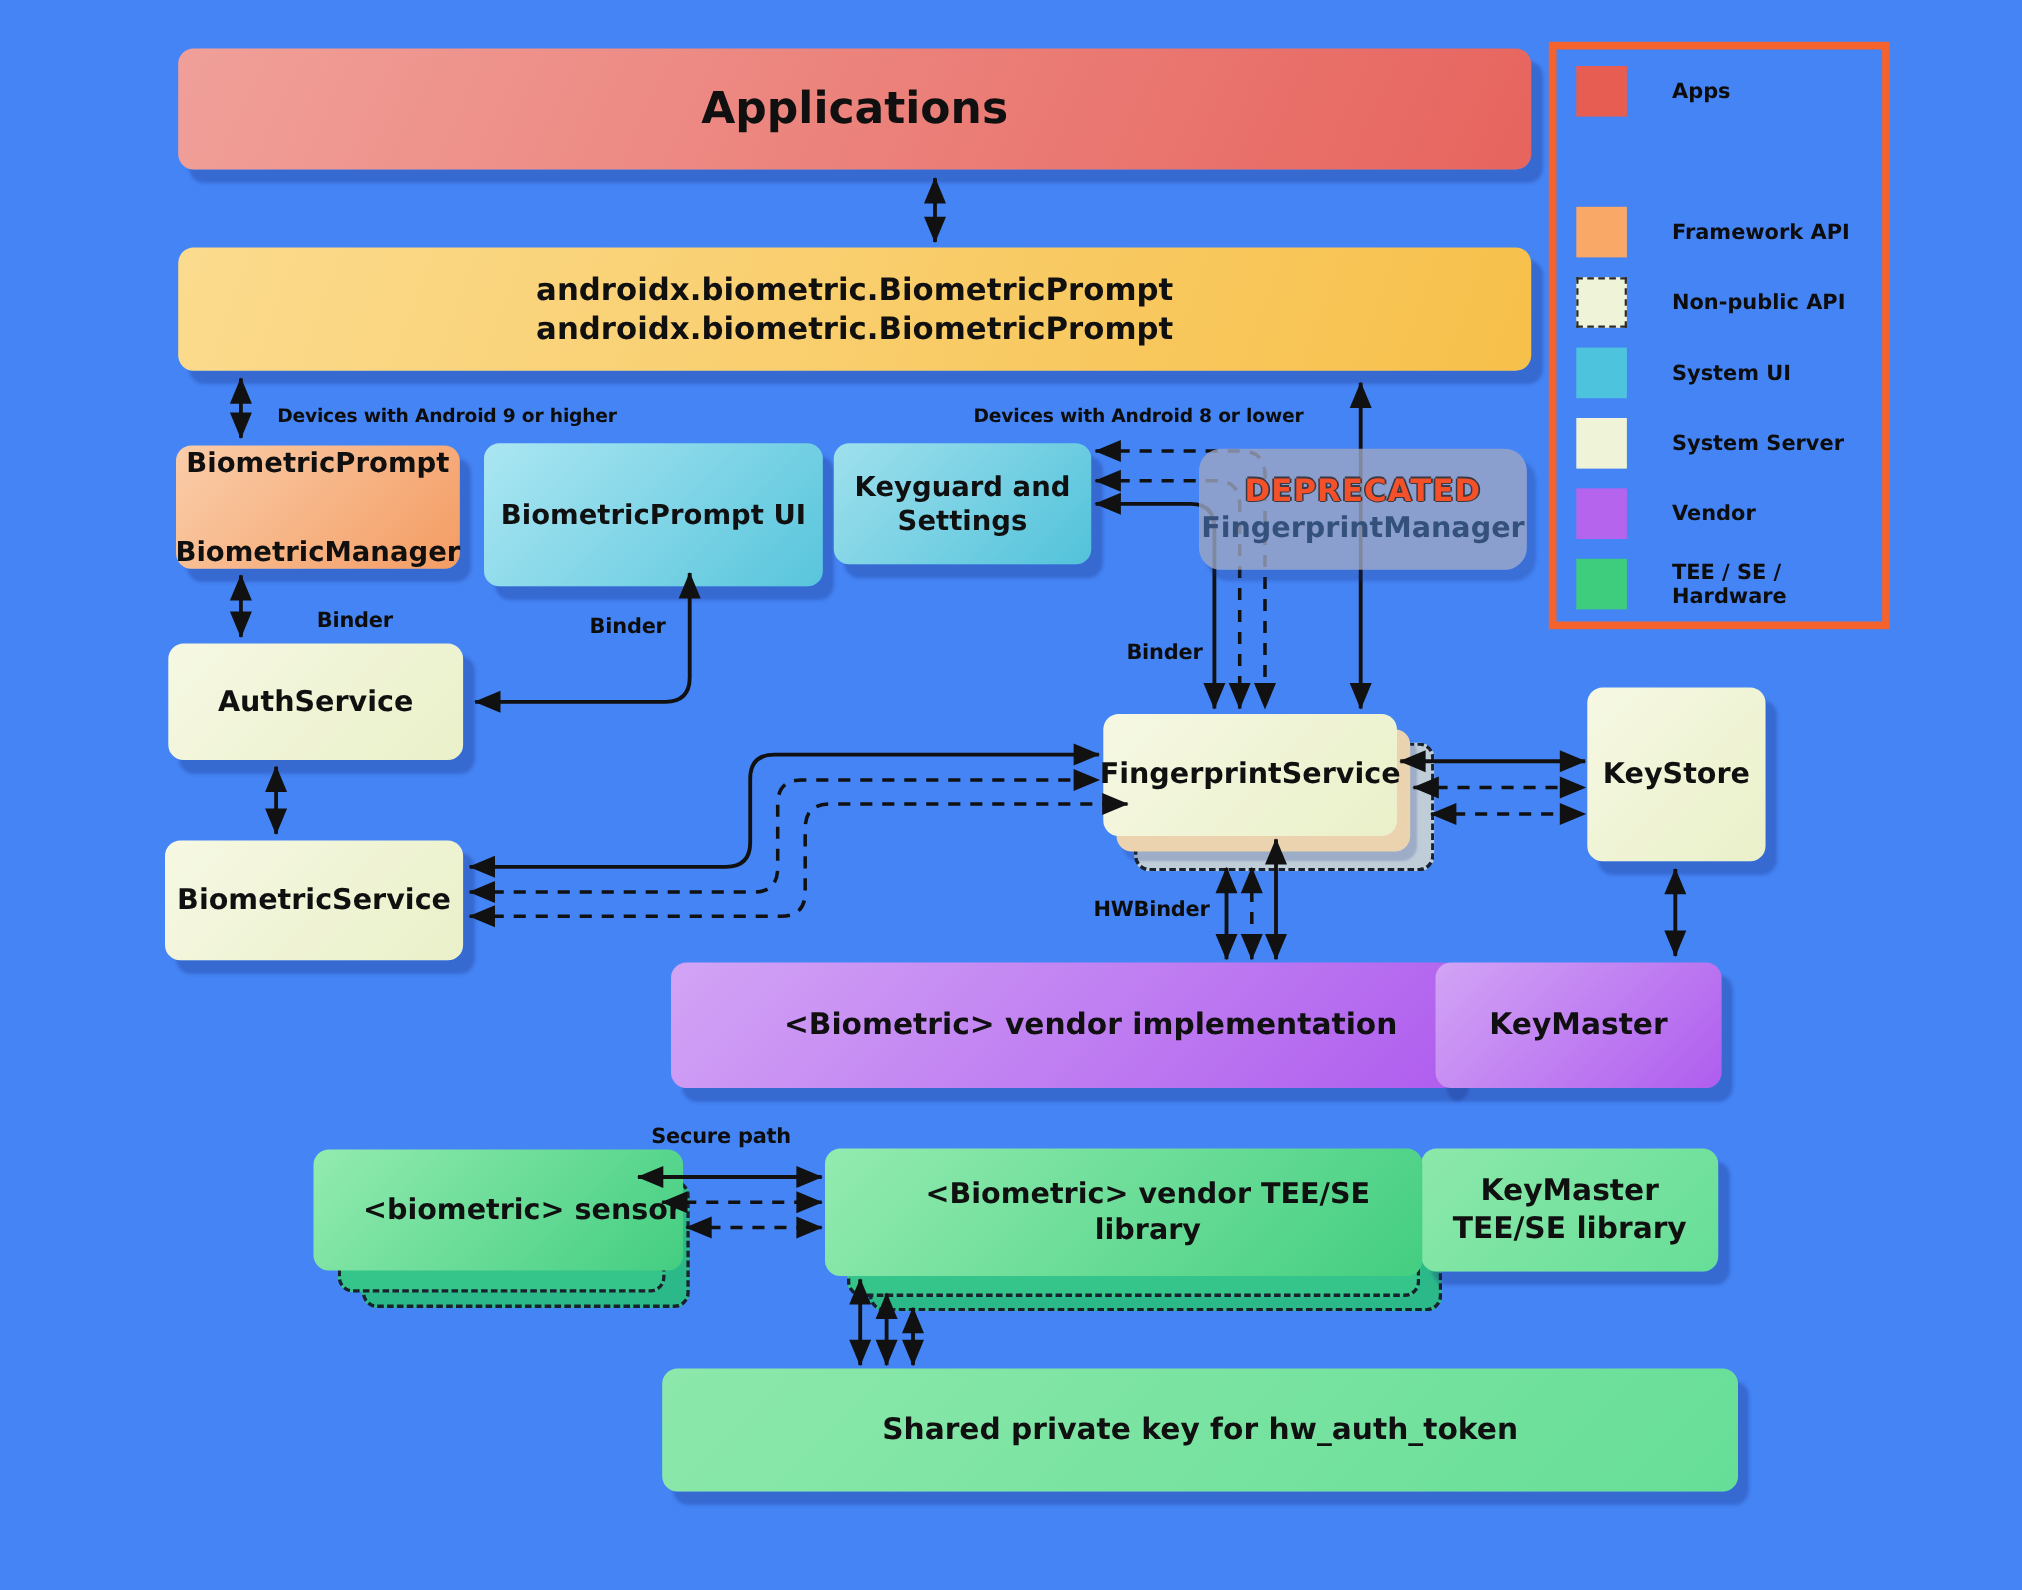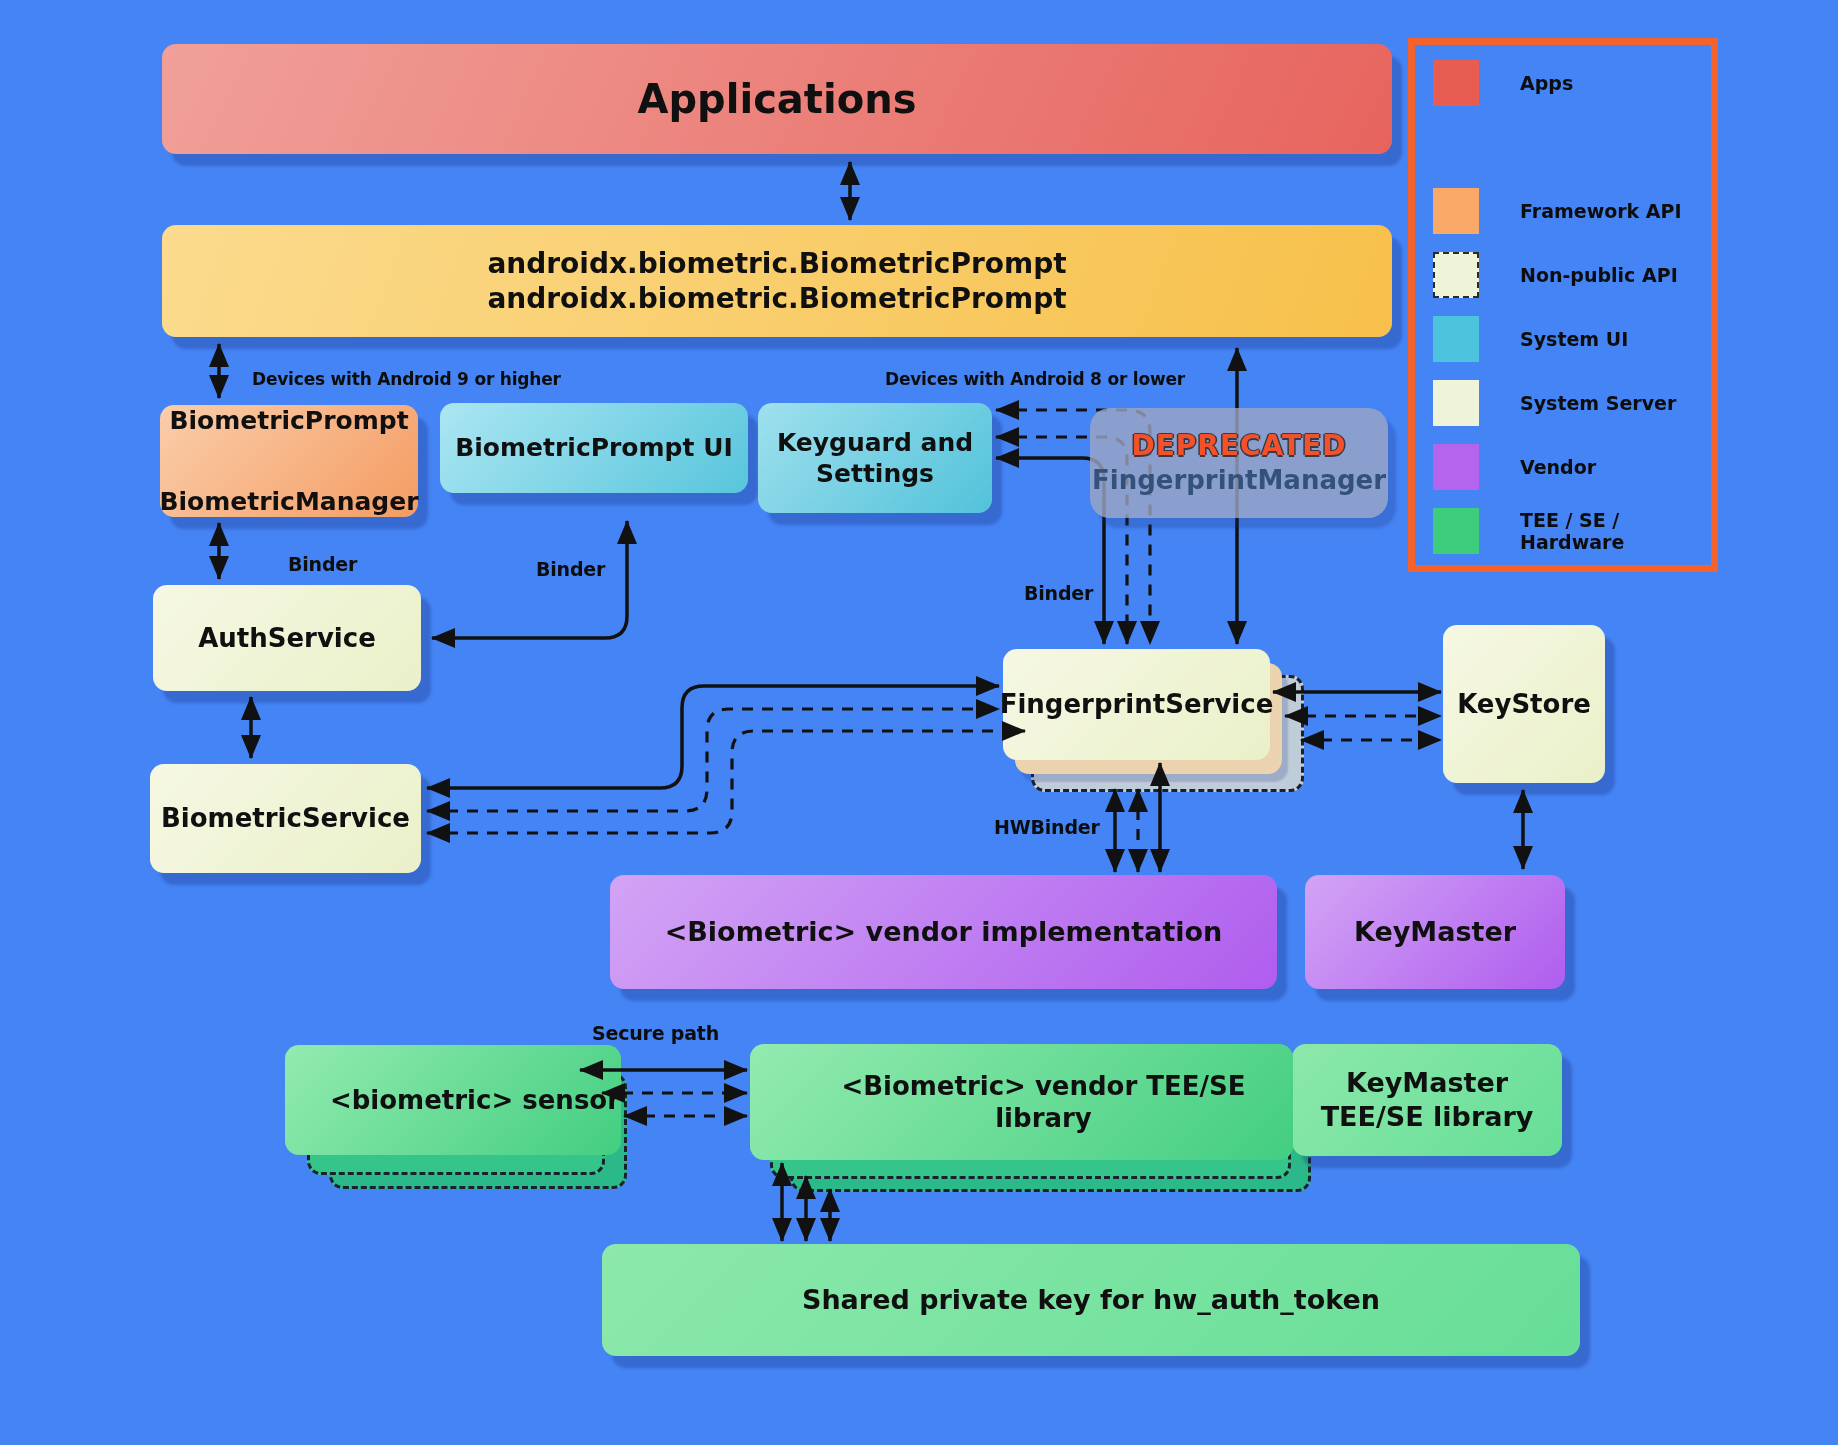--- a/index.html
+++ b/index.html
@@ -78,7 +78,7 @@
     <span>BiometricManager</span>
   </div>
 
-  <div class="box cyan1" style="left:440px;top:403px;width:308px;height:90px;font-size:25px;font-weight:800;">
+  <div class="box cyan1" style="left:440px;top:403px;width:308px;height:130px;font-size:25px;font-weight:800;">
     <span>BiometricPrompt UI</span>
   </div>
 

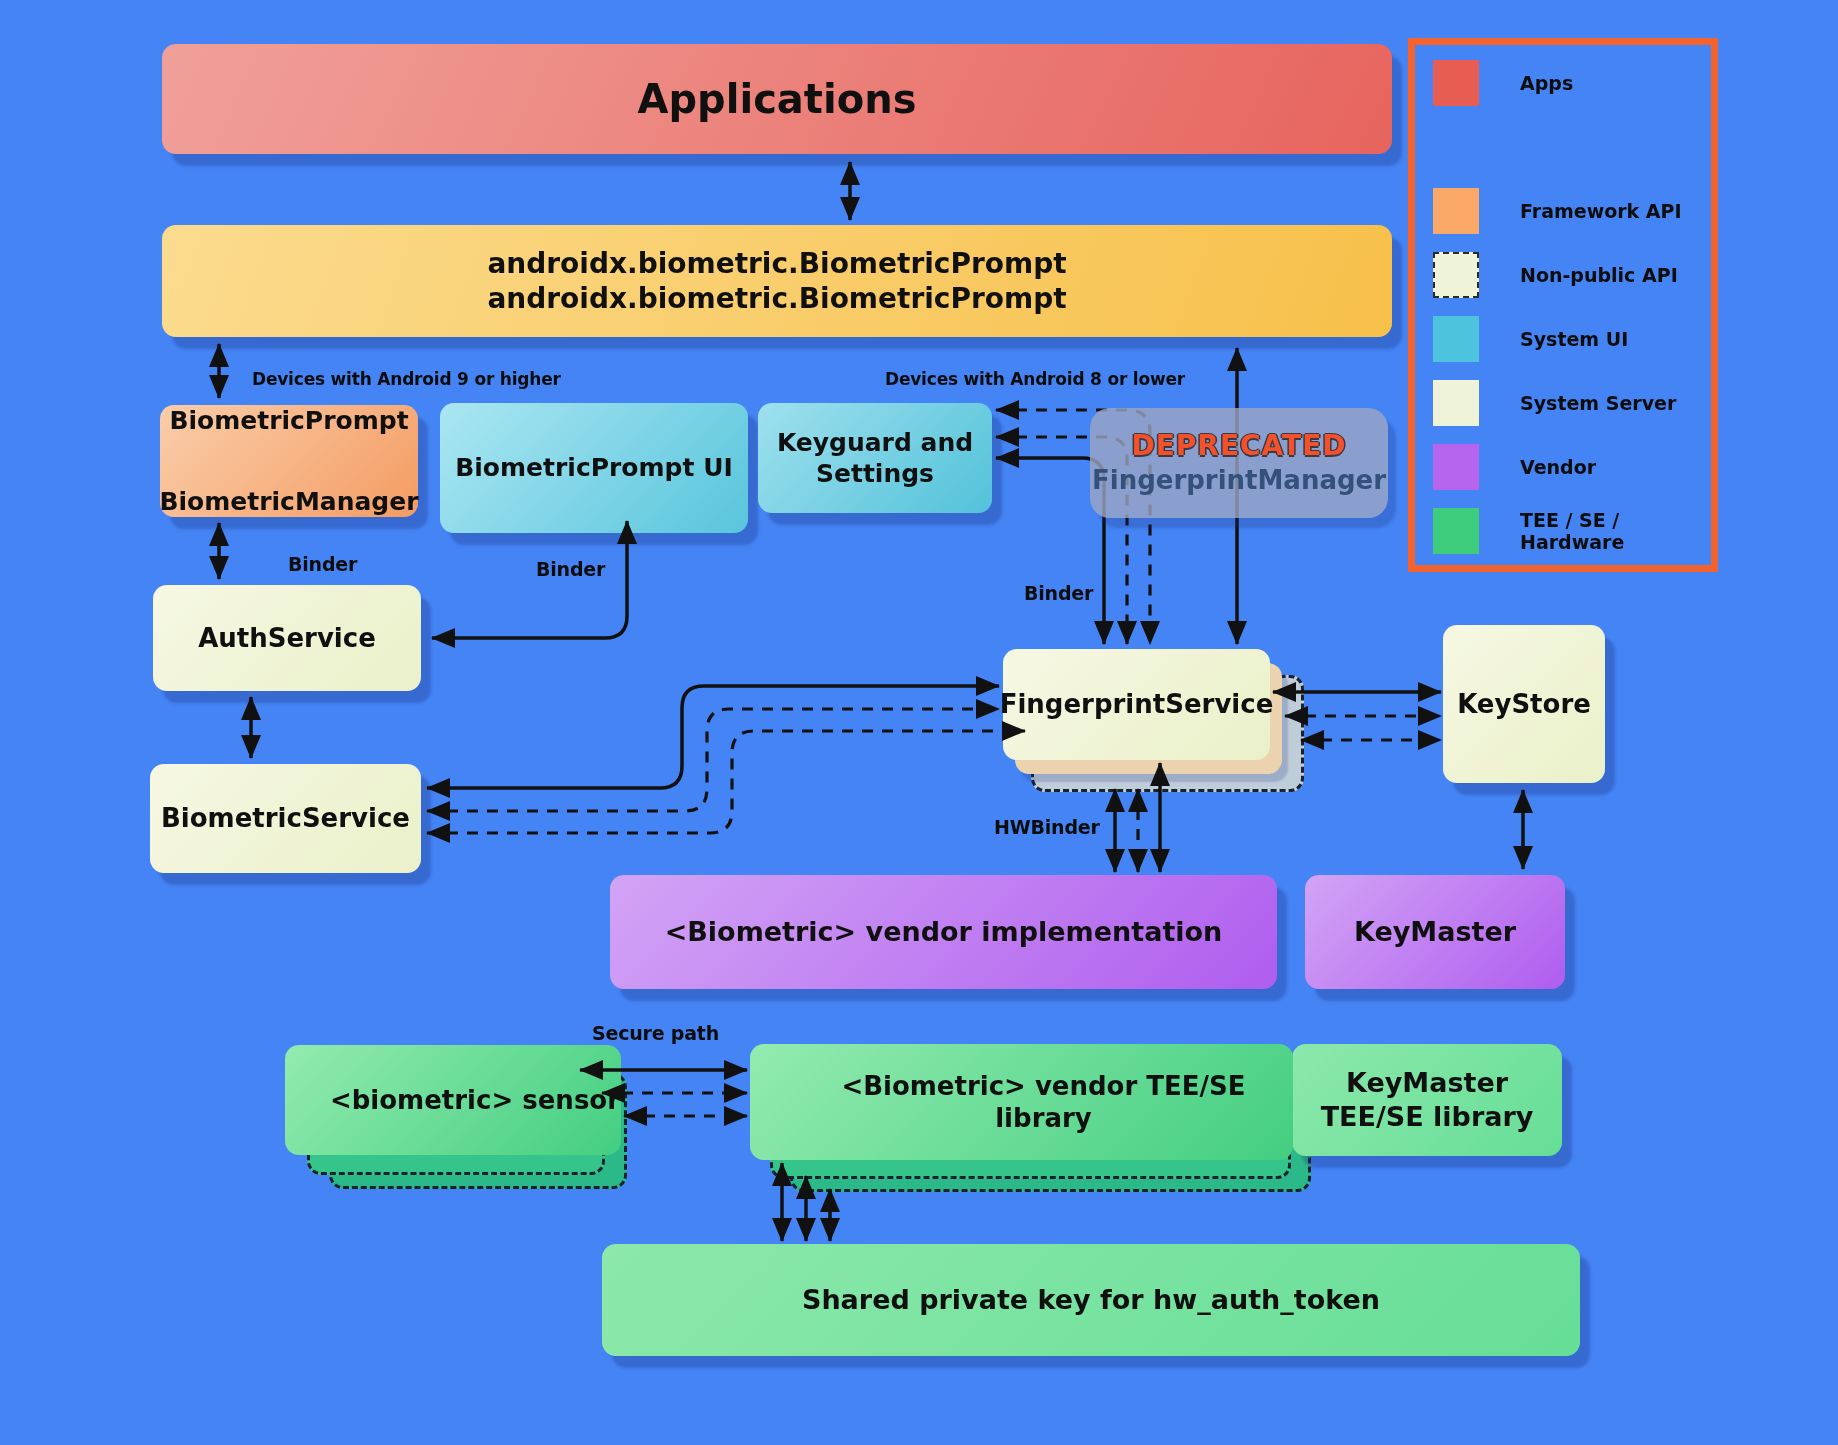--- a/index.html
+++ b/index.html
@@ -103,7 +103,7 @@
     <span>KeyStore</span>
   </div>
 
-  <div class="box purple" style="left:610px;top:875px;width:667px;height:114px;font-size:27px;font-weight:800;">
+  <div class="box purple" style="left:610px;top:875px;width:667px;height:114px;font-size:27px;font-weight:800;padding-left:48px;">
     <span>&lt;Biometric&gt; vendor implementation</span>
   </div>
 

